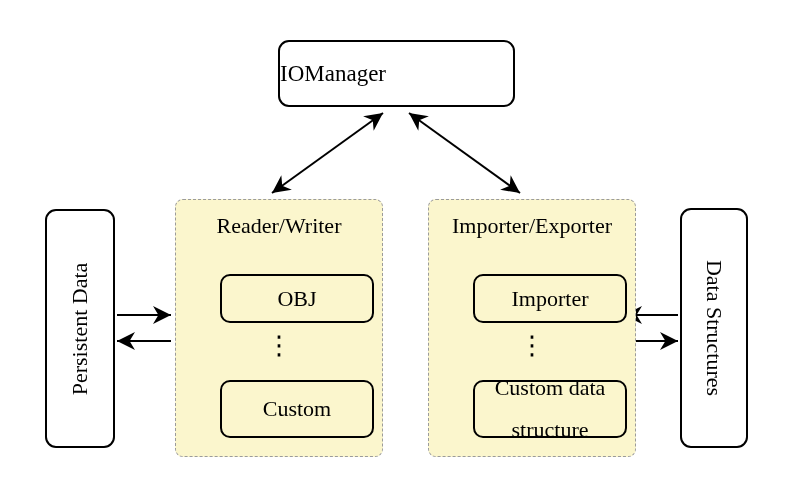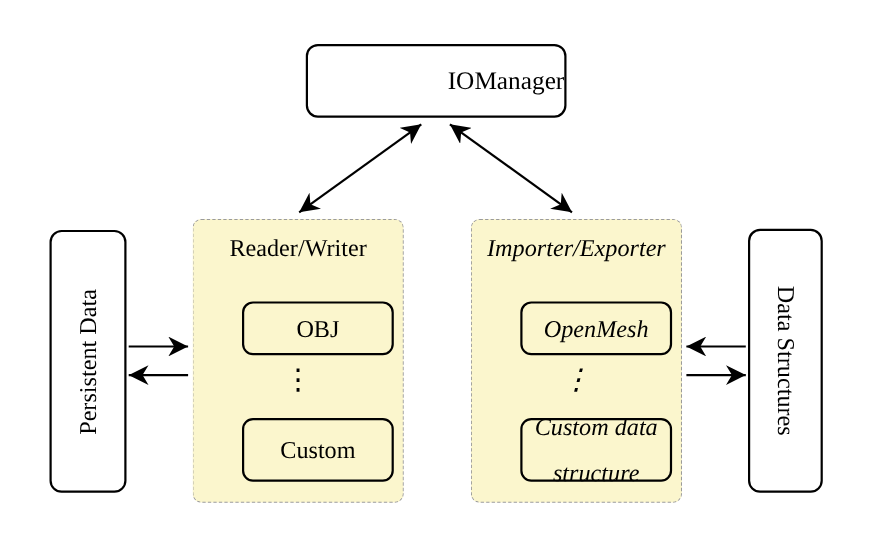--- a/index.html
+++ b/index.html
@@ -17,7 +17,7 @@
   .node{
     position:absolute;background:var(--node-fill);
     border:2.5px solid var(--node-border);border-radius:11px;
-    display:flex;align-items:center;justify-content:flex-end;
+    display:flex;align-items:center;justify-content:flex-start;
   }
   .node-label{font-size:23px;}
 

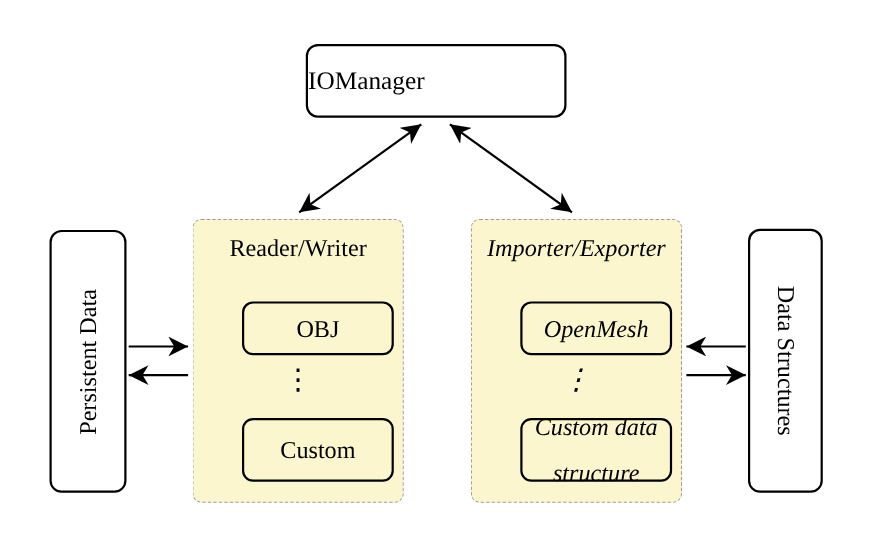--- a/index.html
+++ b/index.html
@@ -22,7 +22,7 @@
   .node-label{font-size:23px;}
 
   .panel{
-    position:absolute;width:192px;height:258px;
+    position:absolute;width:208px;height:258px;
     background:var(--panel-fill);
     border:1.8px dashed var(--panel-border);border-radius:8px;padding-left:16px;
   }

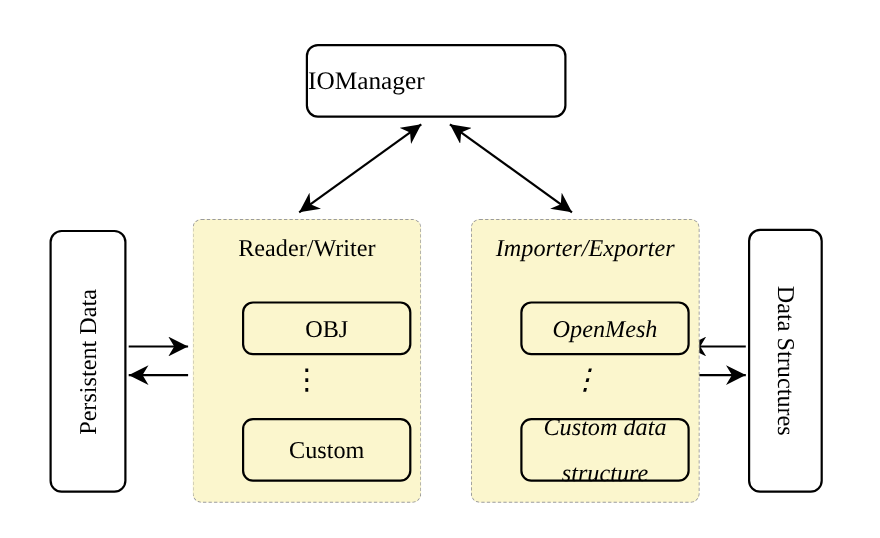--- a/index.html
+++ b/index.html
@@ -94,7 +94,7 @@
     </div>
   </div>
 
-  <div class="panel" style="left:428px;top:199px;font-style:italic;">
+  <div class="panel" style="left:428px;top:199px;">
     <div class="panel-title">Importer/Exporter</div>
     <div class="item-box first">
       <span class="item-line">OpenMesh</span>

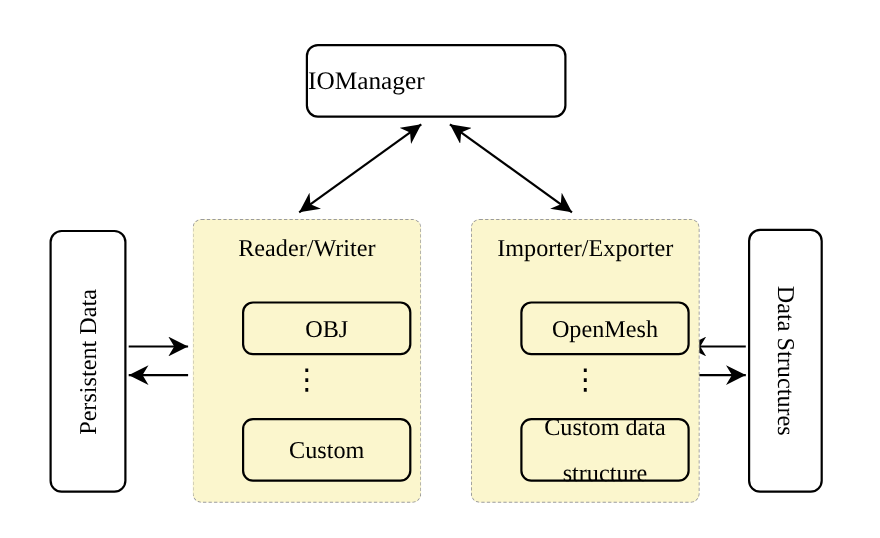--- a/index.html
+++ b/index.html
@@ -97,7 +97,7 @@
   <div class="panel" style="left:428px;top:199px;">
     <div class="panel-title">Importer/Exporter</div>
     <div class="item-box first">
-      <span class="item-line">OpenMesh</span>
+      <span class="item-line">Importer</span>
       <span class="item-line"></span>
     </div>
     <div class="ellipsis">⋮</div>

